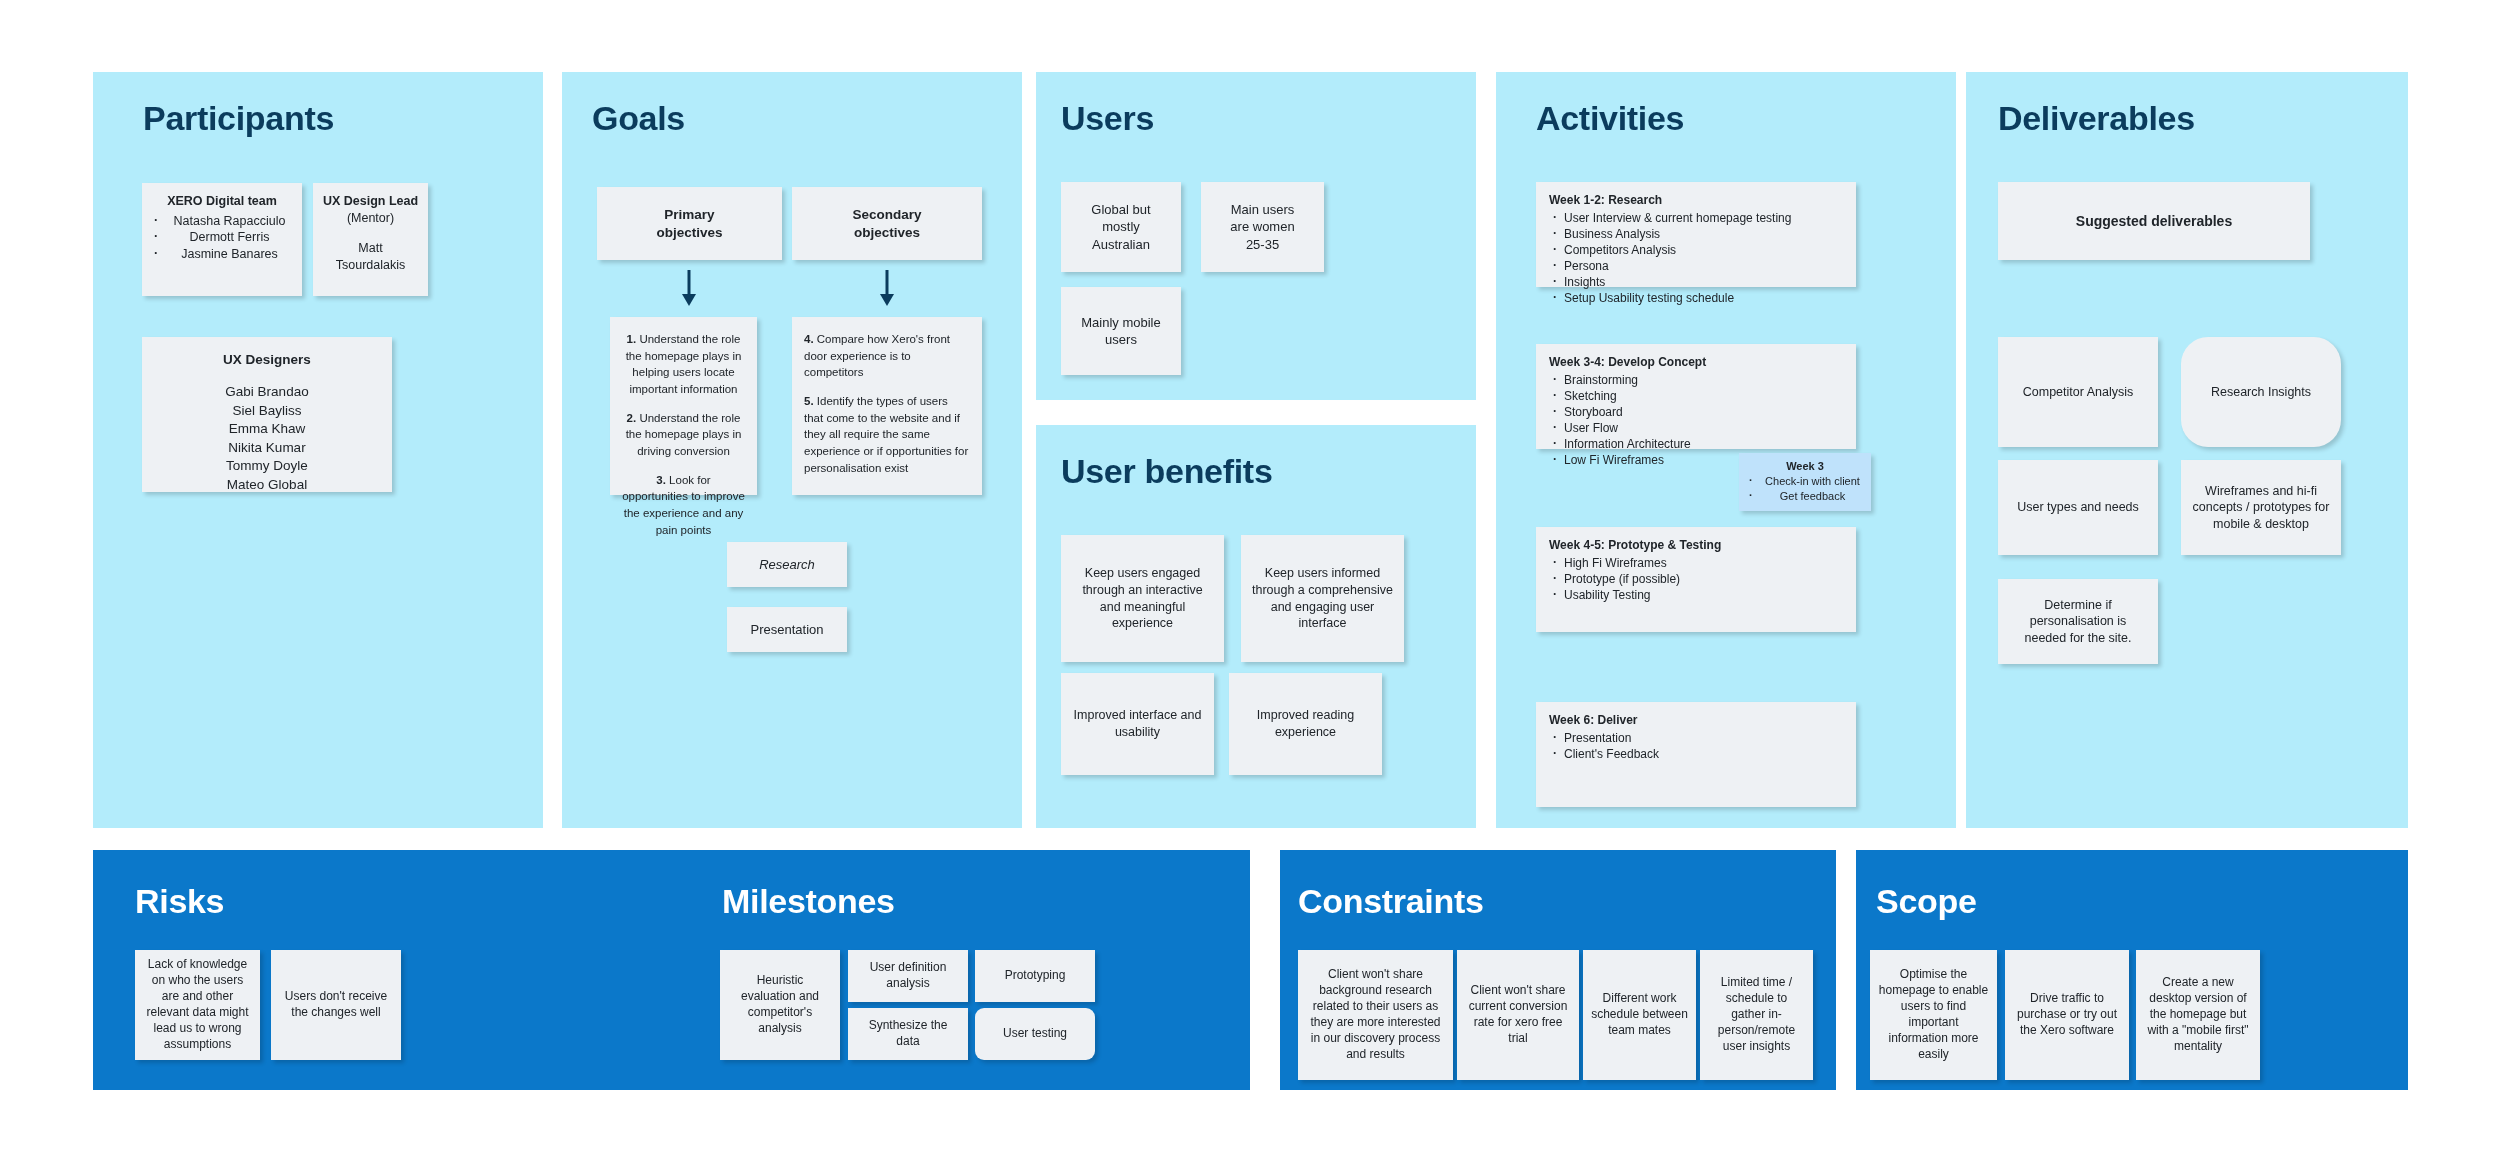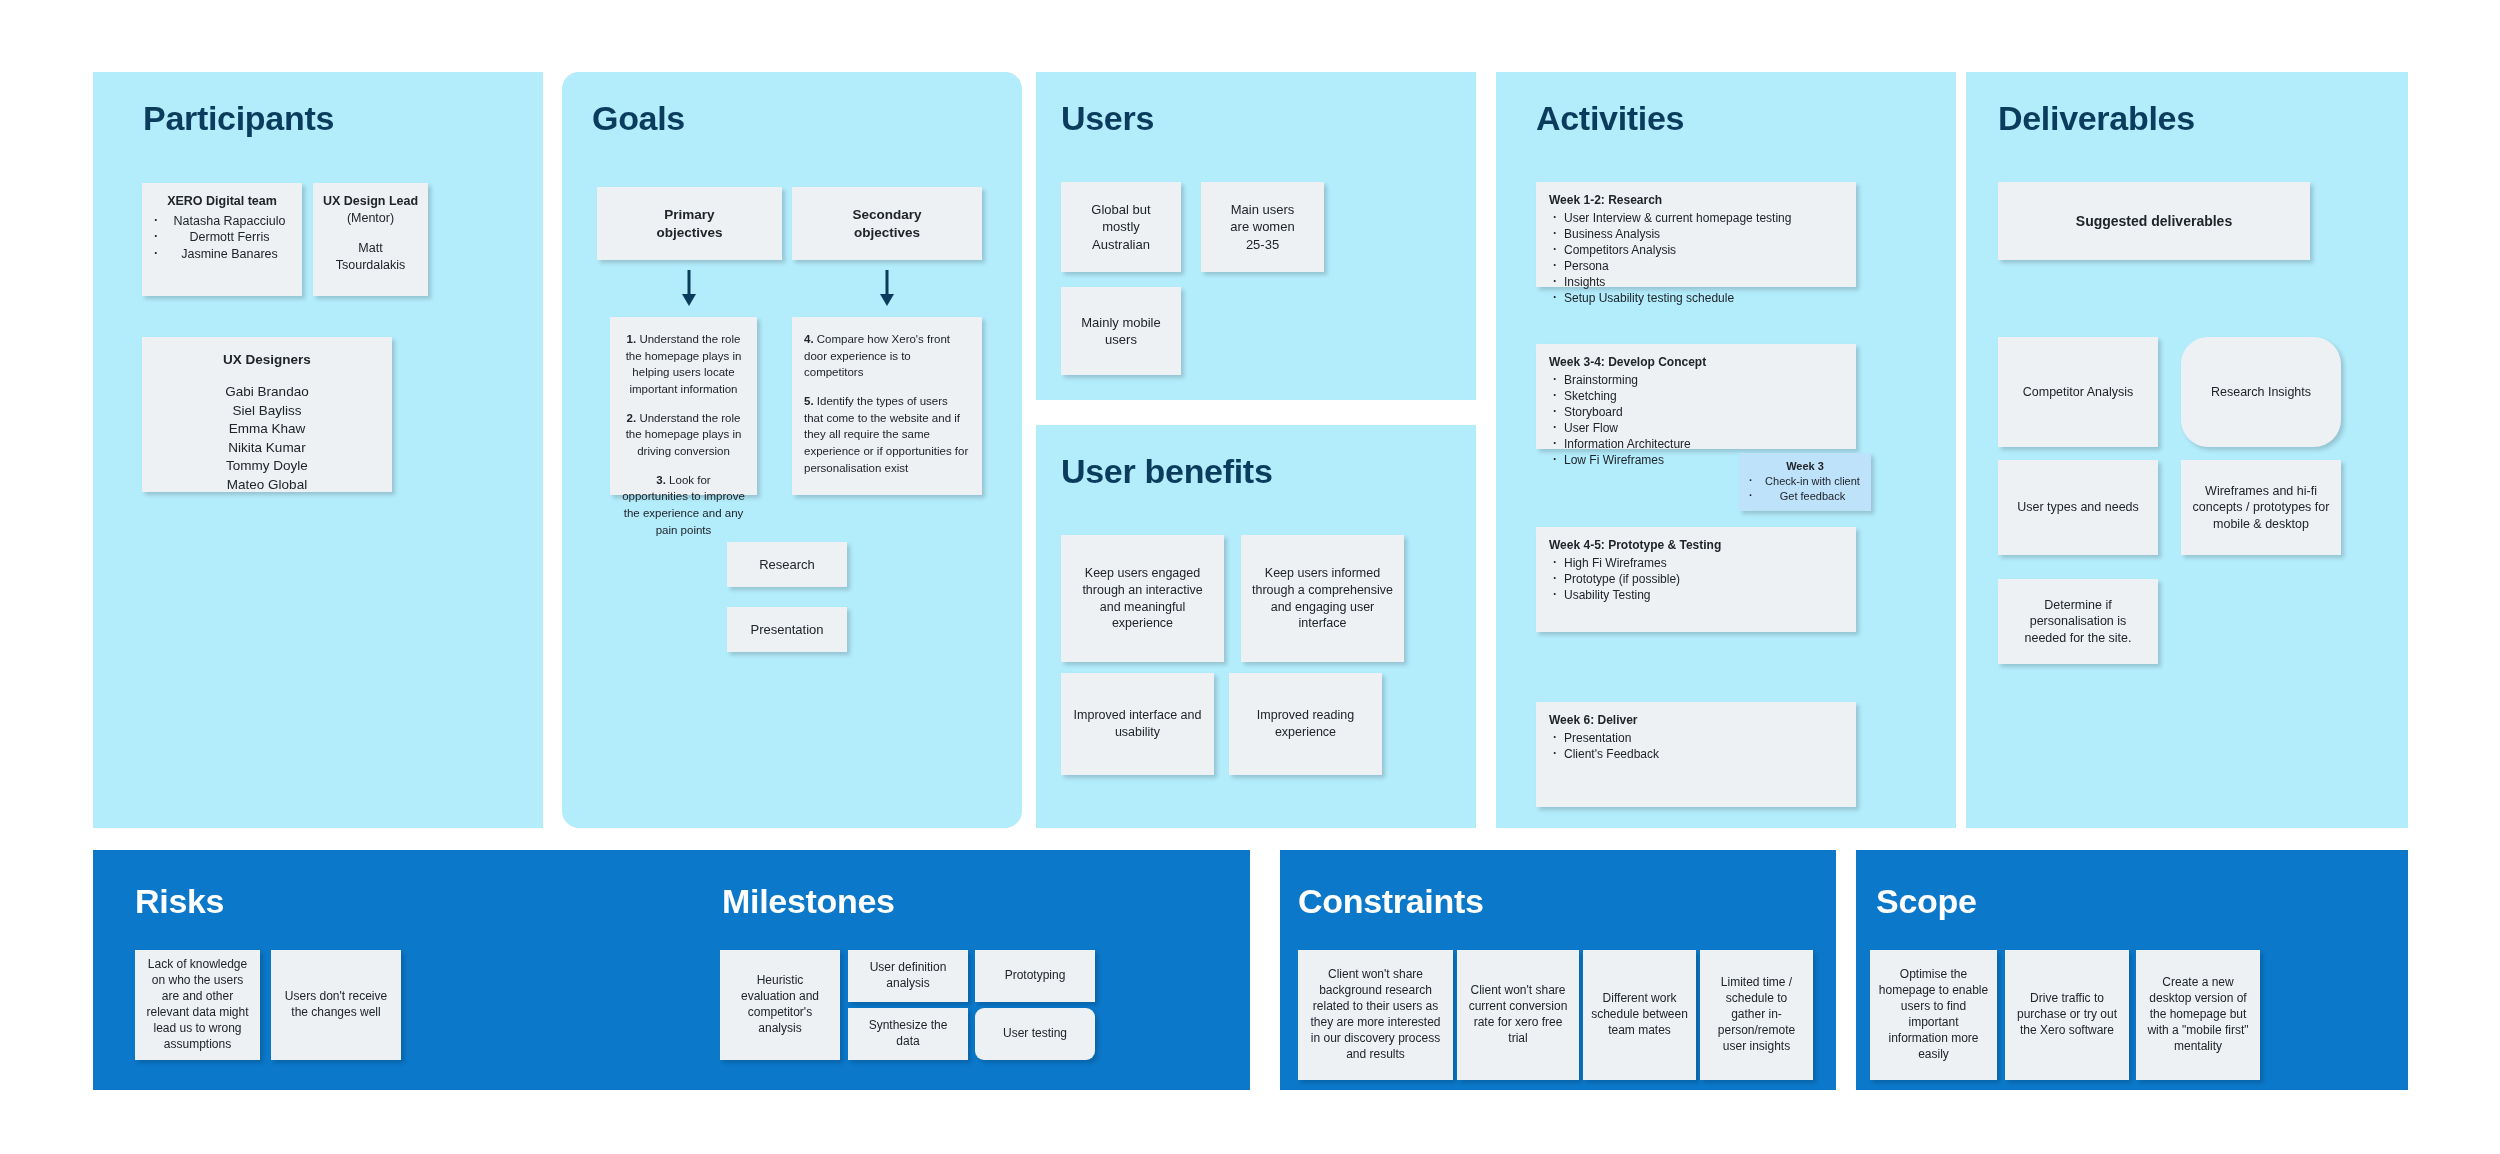--- a/index.html
+++ b/index.html
@@ -73,7 +73,7 @@
     </div>
   </div>
 
-  <div class="panel cyan" style="left:562px;top:72px;width:460px;height:756px;border-radius:17px;">
+  <div class="panel cyan" style="left:562px;top:72px;width:460px;height:756px;">
     <div class="panel-title" style="position:absolute;left:30px;top:27px;font-size:34px;">Goals</div>
 
     <div class="card" style="left:35px;top:115px;width:185px;height:73px;font-size:13.5px;font-weight:bold;">

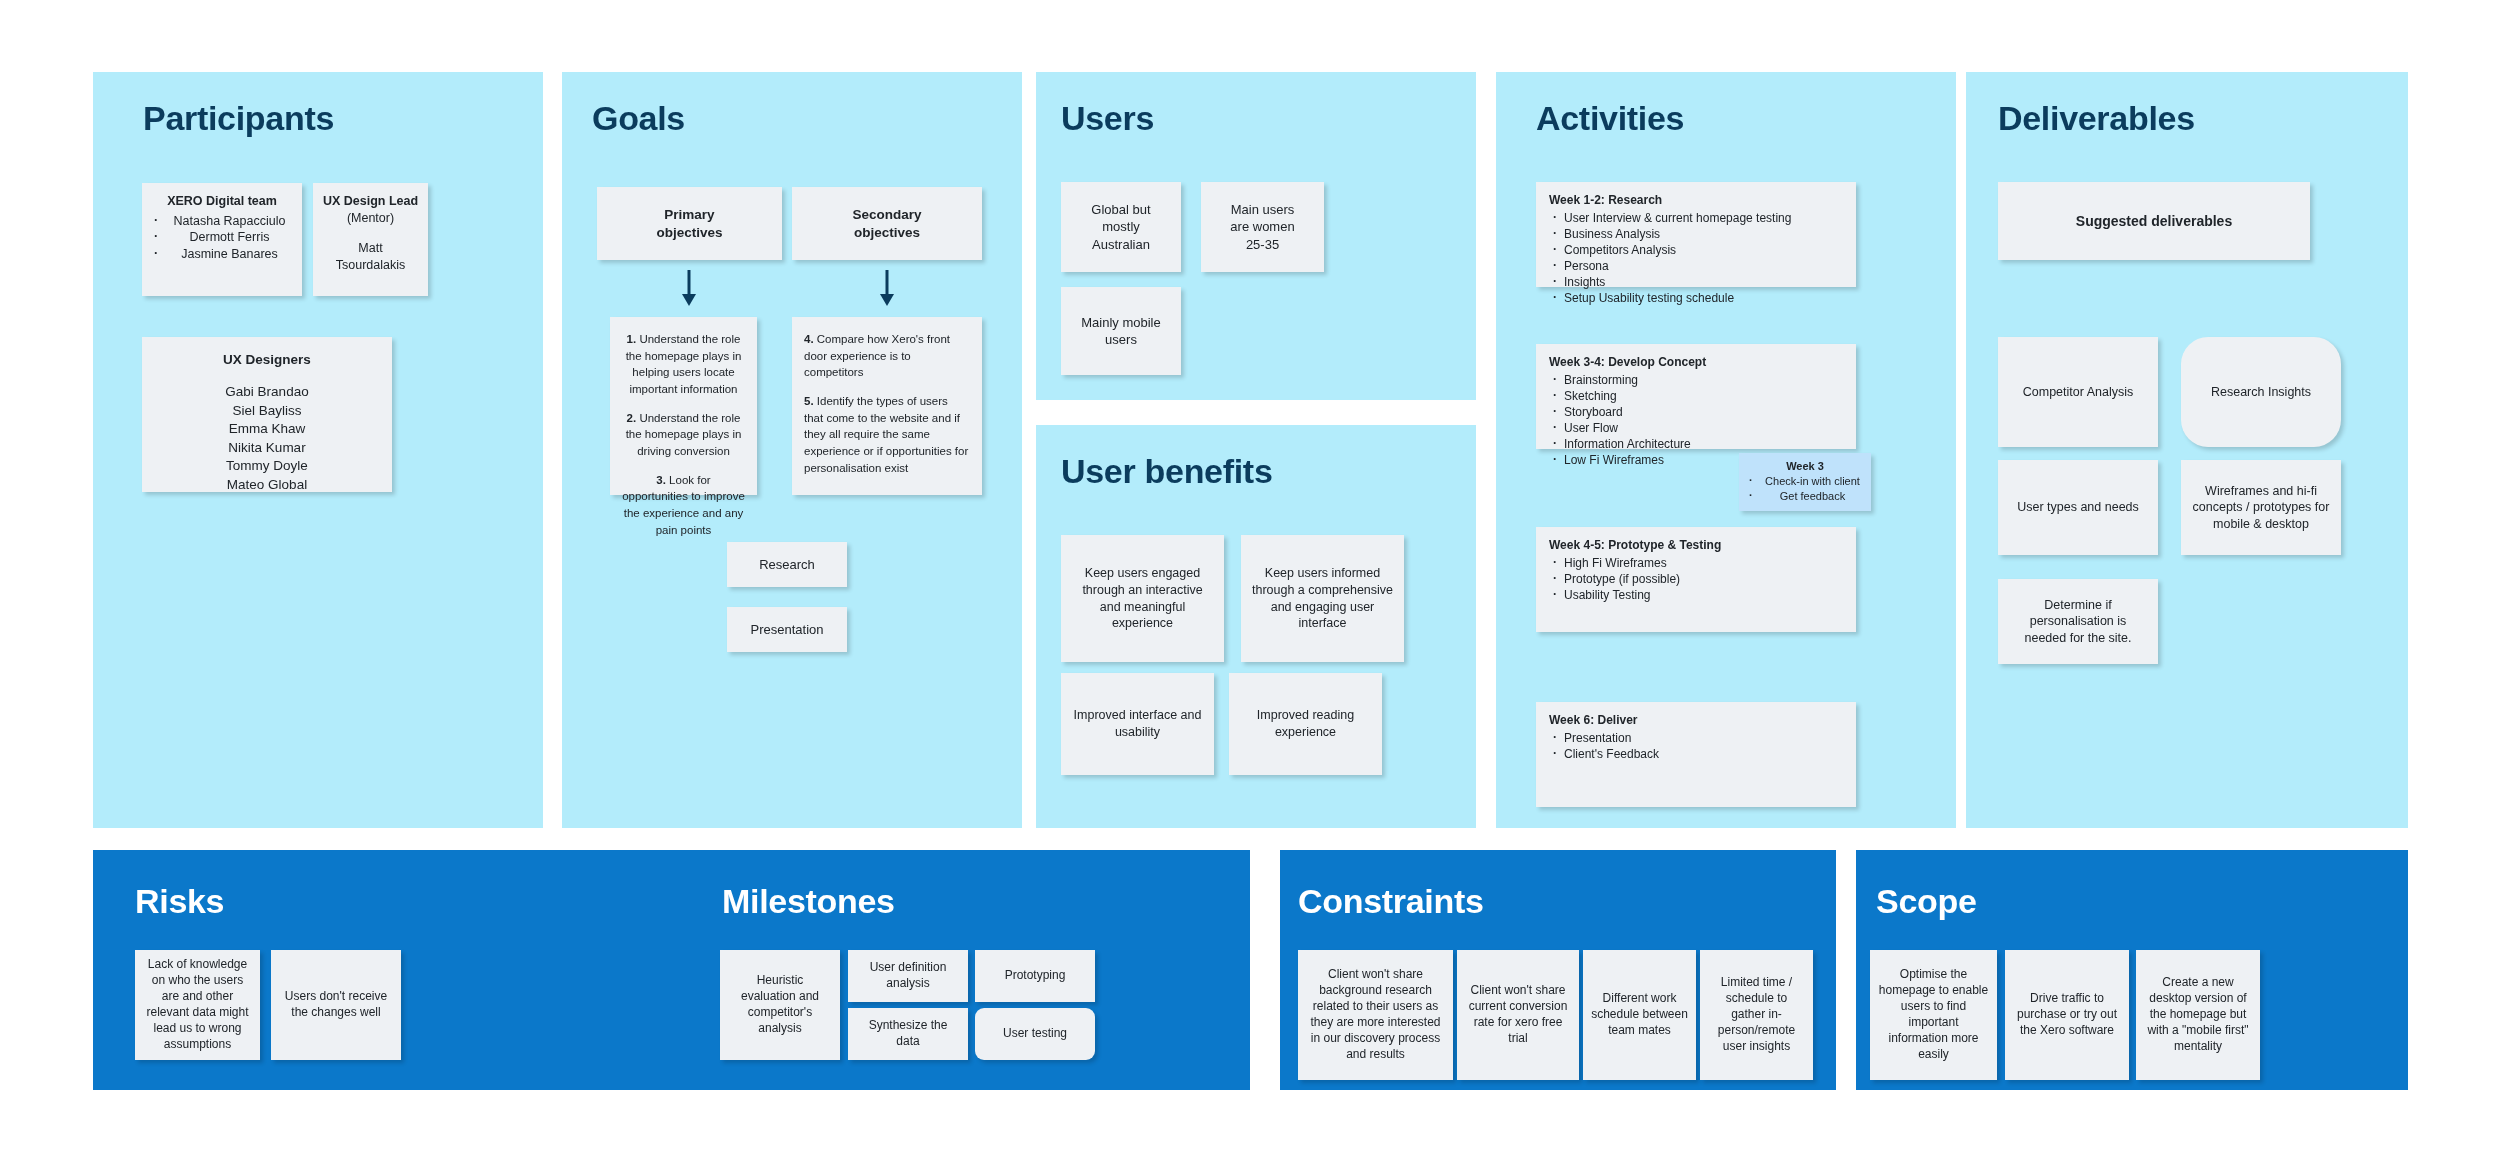--- a/index.html
+++ b/index.html
@@ -105,7 +105,7 @@
       <span class="para"><b>5.</b> <span>Identify the types of users that come to the website and if they all require the same experience or if opportunities for personalisation exist</span></span>
     </div>
 
-    <div class="card" style="left:165px;top:470px;width:120px;height:45px;font-size:13px;">
+    <div class="card" style="left:165px;top:470px;width:120px;height:45px;font-size:13px;font-style:italic;">
       <span>Research</span>
     </div>
     <div class="card" style="left:165px;top:535px;width:120px;height:45px;font-size:13px;">

